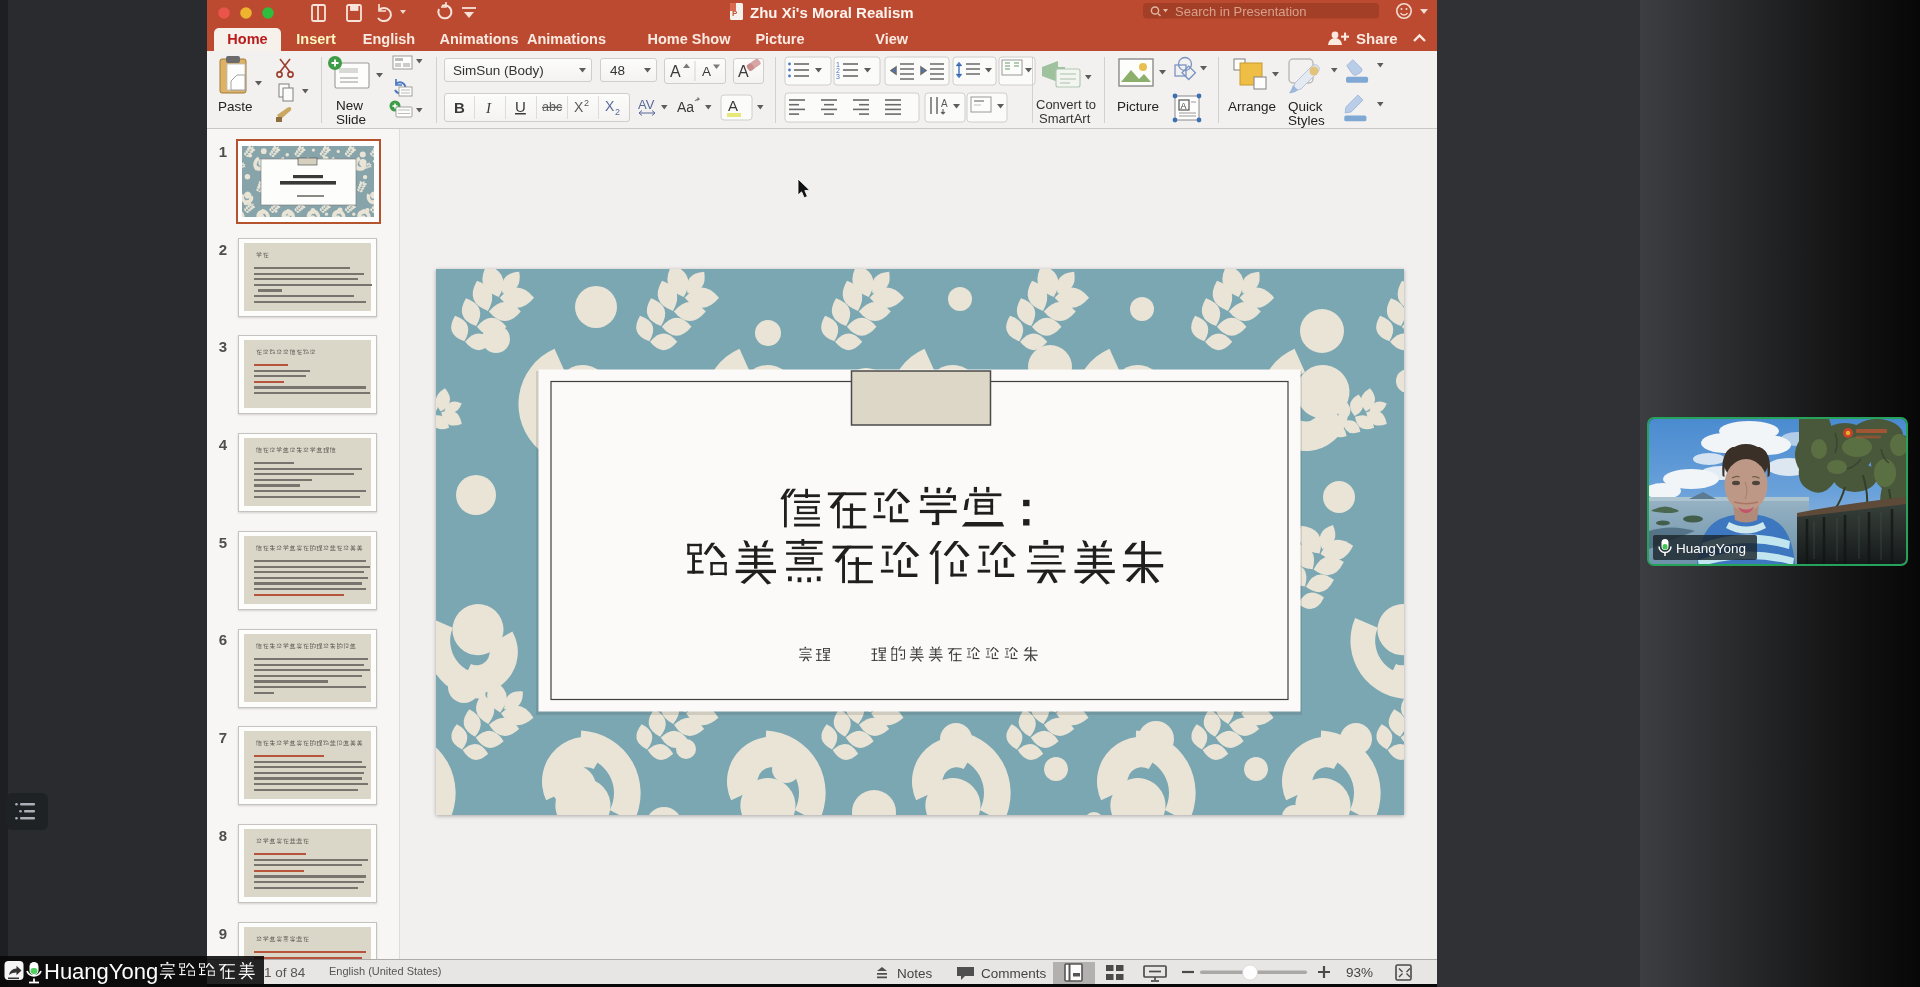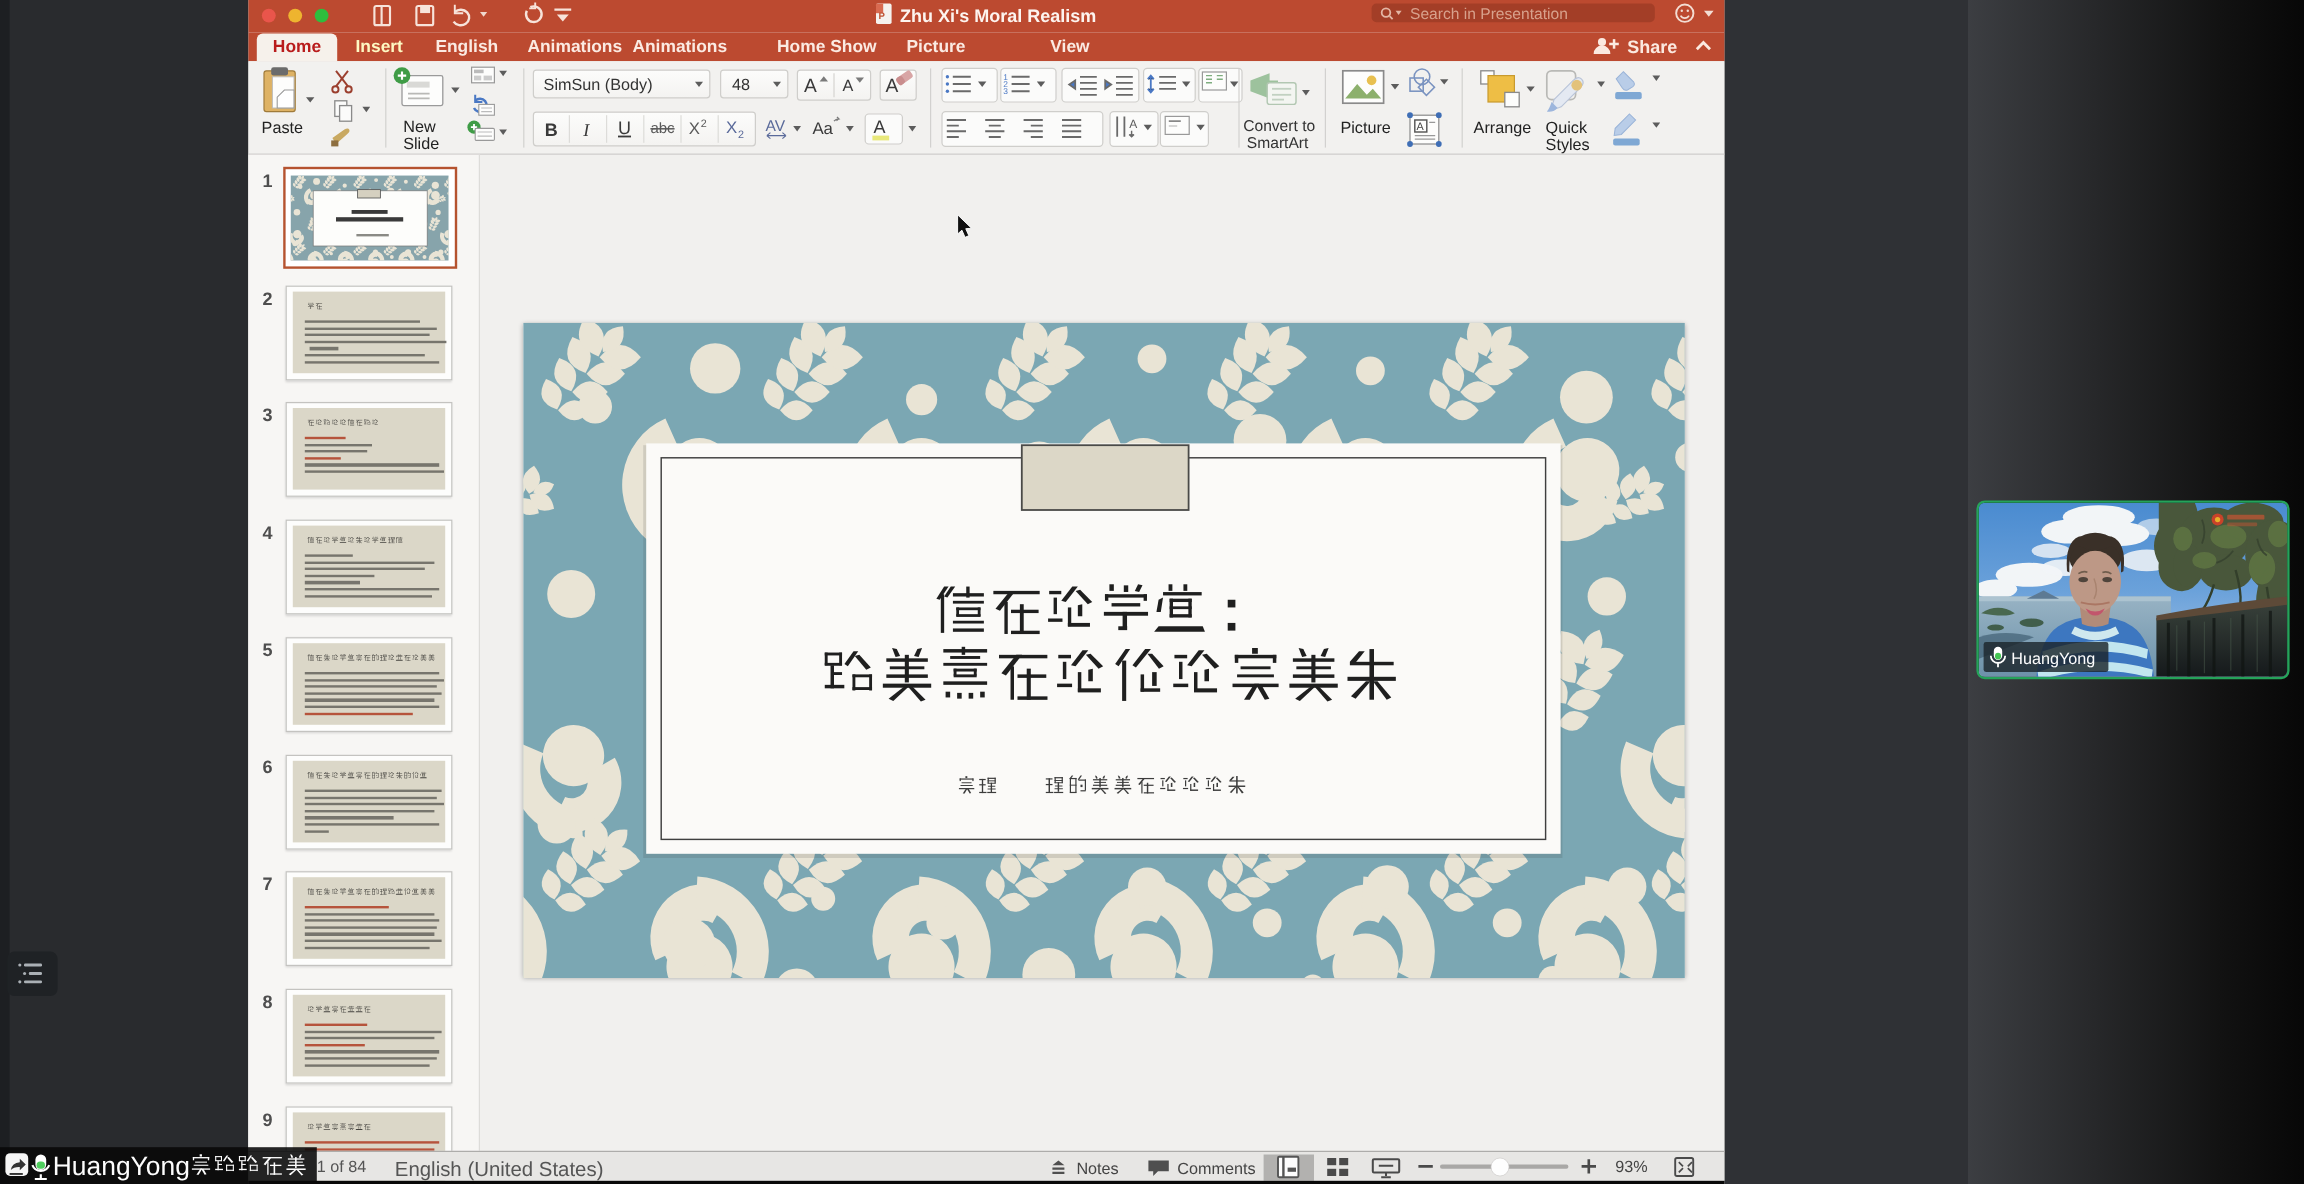--- a/index.html
+++ b/index.html
@@ -2813,7 +2813,7 @@
     </div>
     <div class="abs" style="left:0;top:959px;width:1230px;height:25px;background:#e7e6e4;border-top:1px solid #adacaa;font-family:'Liberation Sans',sans-serif">
 <div class="abs" style="left:57px;top:5px;font-size:13.5px;color:#555">1 of 84</div>
-<div class="abs" style="left:122px;top:5px;font-size:17px;color:#555">English (United States)</div>
+<div class="abs" style="left:122px;top:5px;font-size:11px;color:#555">English (United States)</div>
 <svg class="abs" style="left:662px;top:2px" width="560" height="22" xmlns="http://www.w3.org/2000/svg">
 <g fill="#4f4f4f">
           <path d="M13 5 l5 4 h-10 z M8 11 h10 v1.8 h-10 z M8 14.5 h10 v1.8 h-10 z"></path>

